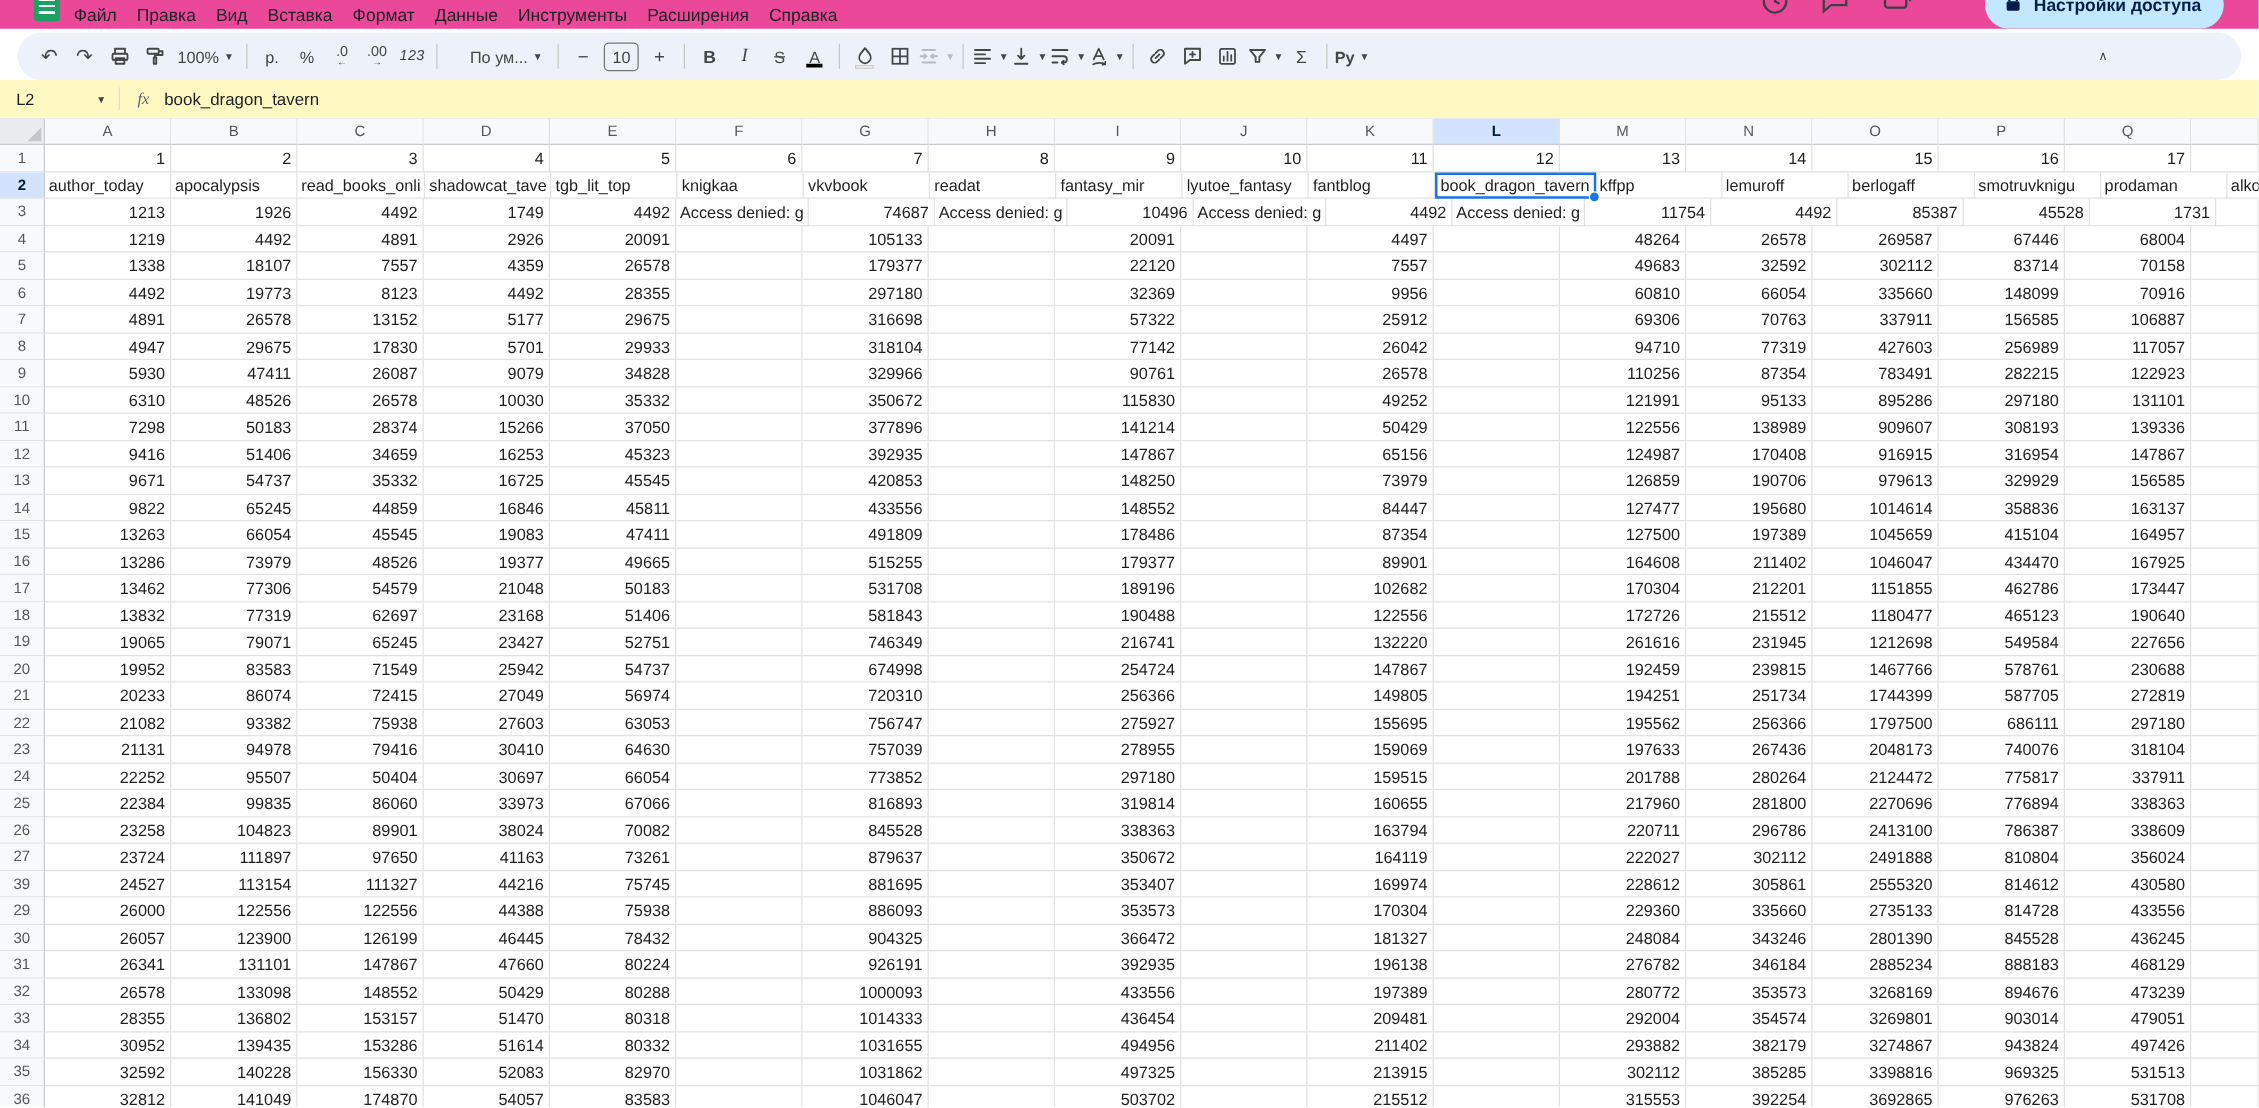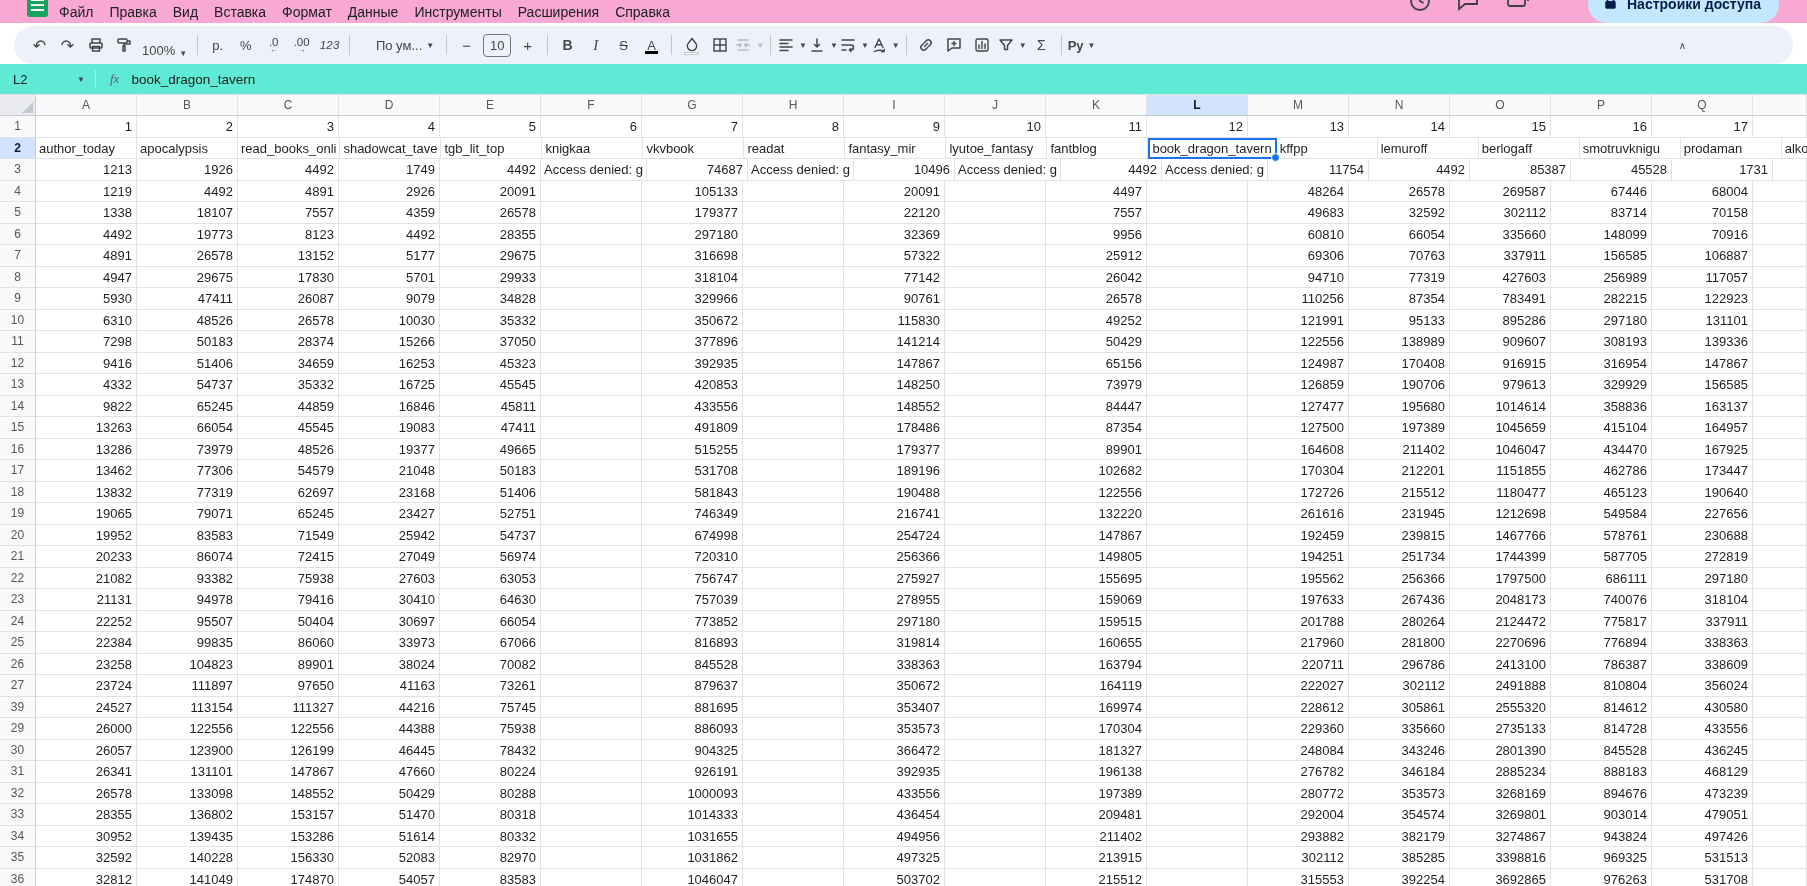--- a/index.html
+++ b/index.html
@@ -6,7 +6,7 @@
   body{width:1807px;height:886px;background:#fff;font-family:"Liberation Sans",sans-serif;position:relative;color:#1f1f1f;}
 
   
-  .topbar{position:absolute;top:0;left:0;right:0;height:23px;overflow:hidden;background:#f9a8d4;}
+  .topbar{position:absolute;top:0;left:0;right:0;height:23px;overflow:hidden;background:#ec4899;}
   .logo{position:absolute;left:27px;top:-8px;width:21px;height:25px;background:#1aa260;border-radius:3px;}
   .logo .lines{position:absolute;left:4px;right:4px;top:7px;height:13px;
     background:repeating-linear-gradient(to bottom,#fff 0 2px,transparent 2px 5px);}

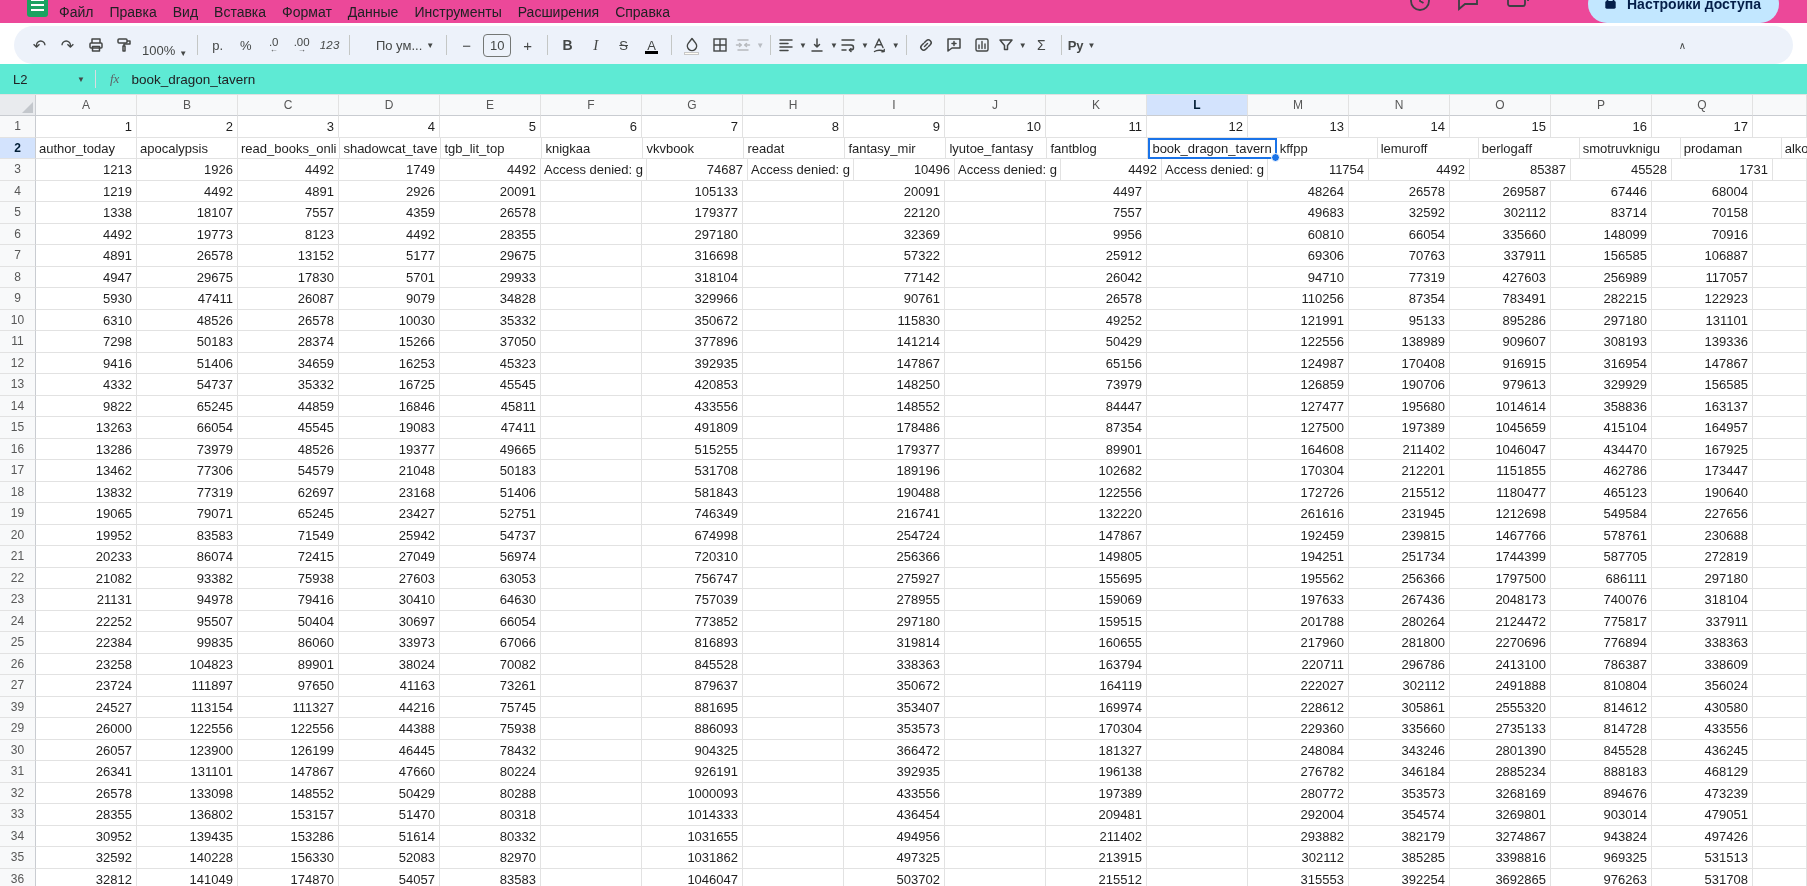--- a/index.html
+++ b/index.html
@@ -26,7 +26,7 @@
   .sep{width:1px;height:20px;background:#c4c7c5;margin:0 5px;}
   .caret{font-size:8px;color:#444746;margin-left:4px;}
   .caret.gray{color:#b8bcc2;}
-  .zoom-btn{padding:0 4px;align-items:flex-end;}
+  .zoom-btn{padding:0 4px;}
   .font-btn{width:72px;justify-content:flex-end;padding:0 6px;}
   .bold-b{font-weight:bold;font-size:14px;}
   .ital-i{font-family:"Liberation Serif",serif;font-style:italic;font-size:15px;}

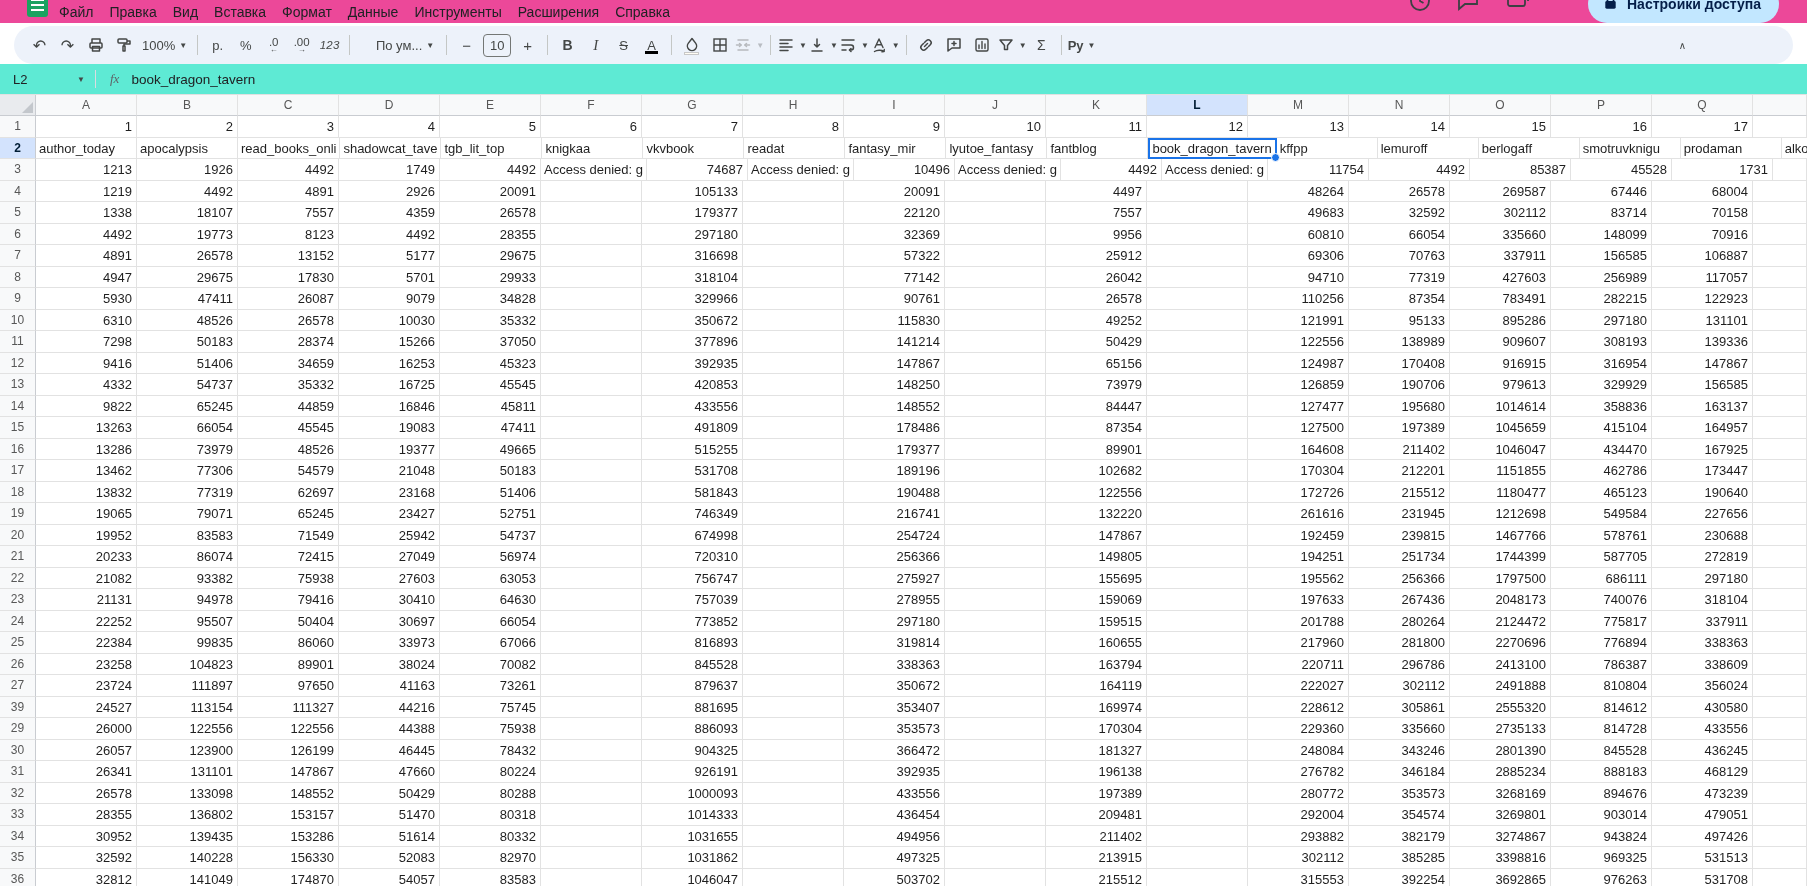--- a/index.html
+++ b/index.html
@@ -44,7 +44,7 @@
   .collapse{margin-left:auto;margin-right:85px;font-size:10px;color:#444746;}
 
   
-  .fbar{position:absolute;top:64px;left:0;right:0;height:30px;display:flex;align-items:center;background:#5eead4;}
+  .fbar{position:absolute;top:64px;left:0;right:0;height:30px;display:flex;align-items:center;background:#fef9c3;}
   .name-box{width:76px;padding-left:13px;font-size:13px;color:#202124;display:flex;align-items:center;justify-content:space-between;cursor:pointer;}
   .name-box .caret{margin-right:4px;}
   .fdiv{width:1px;height:18px;background:#dadce0;margin:0 8px 0 6px;}

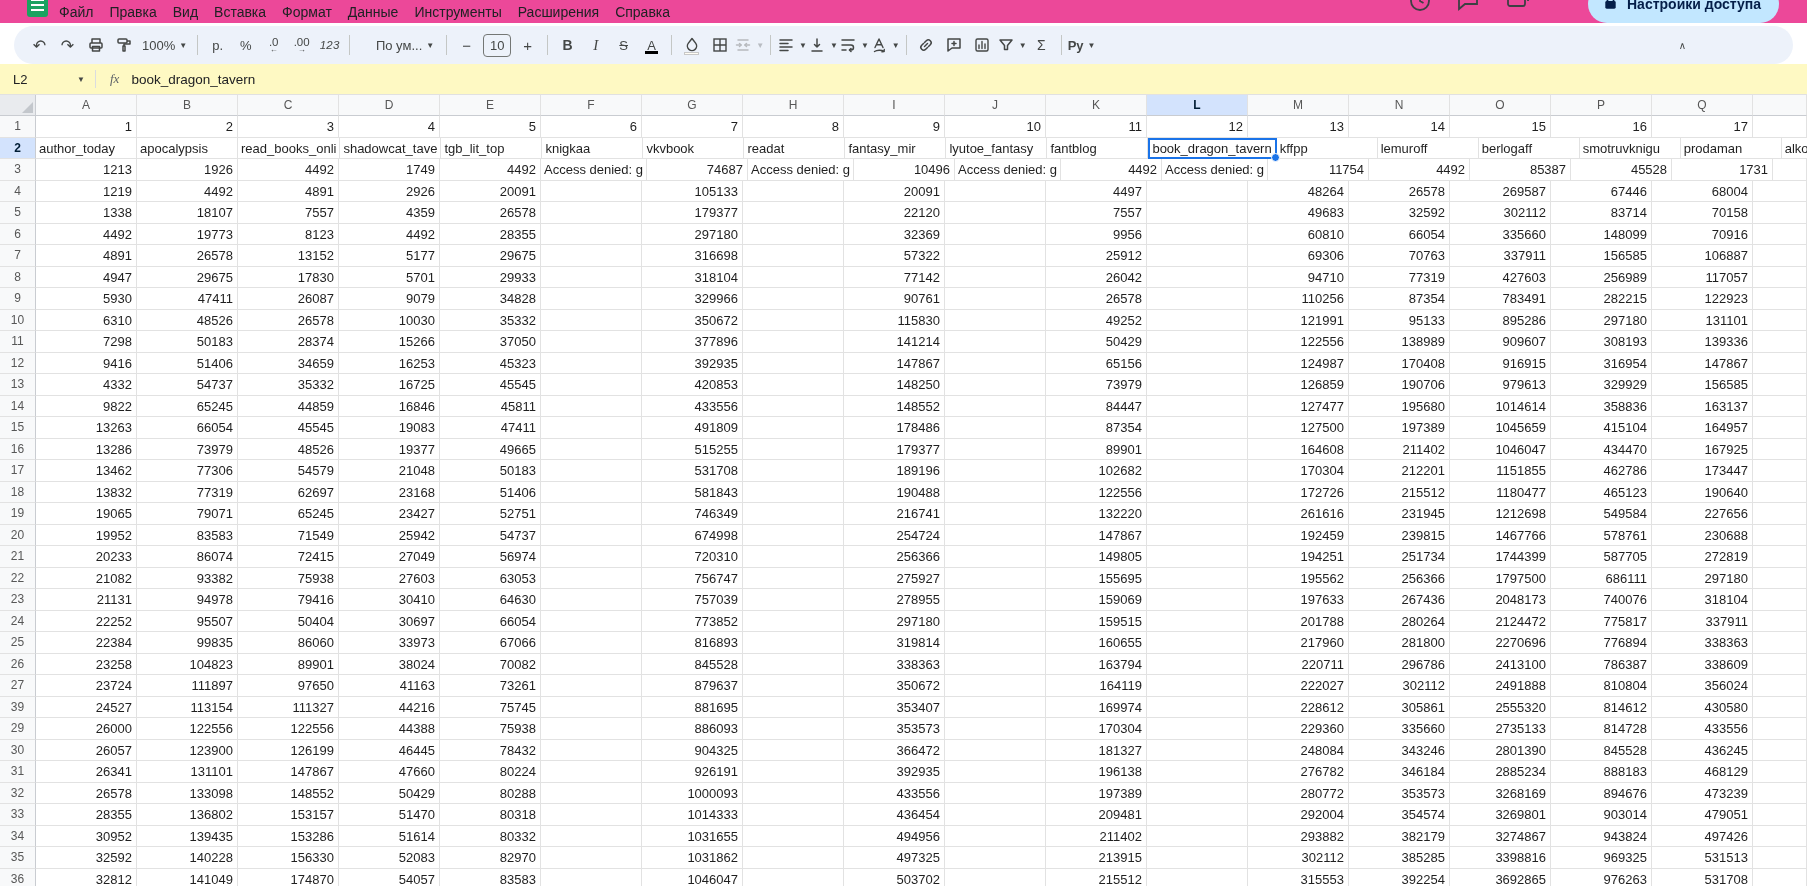--- a/index.html
+++ b/index.html
@@ -972,7 +972,7 @@
     <div class="grow">
       <div class="rh">13</div>
       <div class="cell num">
-        <span class="ct">4332</span>
+        <span class="ct">9671</span>
       </div>
       <div class="cell num">
         <span class="ct">54737</span>

